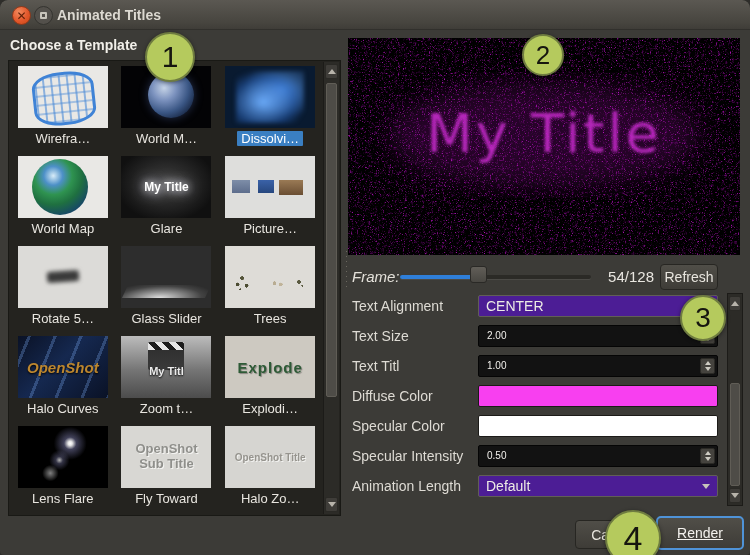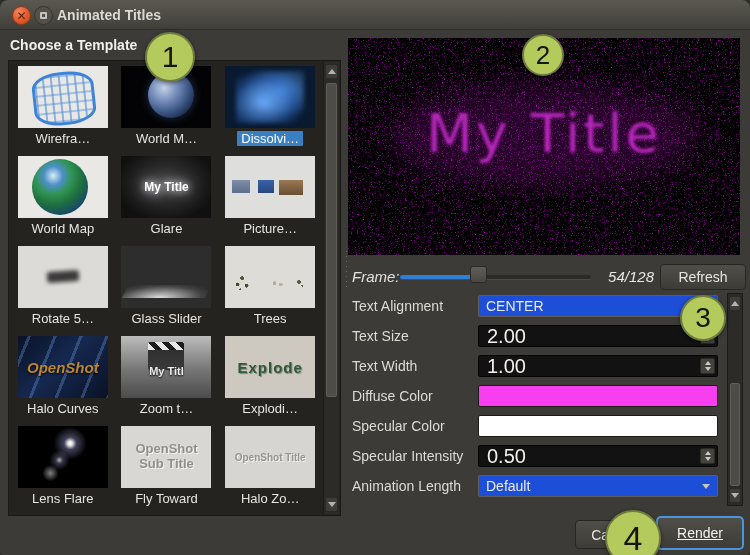--- a/index.html
+++ b/index.html
@@ -123,7 +123,7 @@
   .slider-handle { position:absolute; top:3px; width:17px; height:17px; border-radius:3px;
                    background:linear-gradient(#615e58,#494742); border:1px solid #2a2926; }
   .frame-value { position:absolute; left:250px; width:52px; top:0; line-height:28px; font-size:15px;
-                 color:#e9e6e0; text-align:right;font-style:italic; }
+                 color:#e9e6e0; text-align:right; }
   .btn { background:linear-gradient(#504e48,#3e3c37); border:1px solid #272622; border-radius:4px;
          color:#e8e5de; font-size:14px; display:flex; align-items:center; justify-content:center; }
   .btn-refresh { position:absolute; left:308px; top:1px; width:86px; height:26px; }

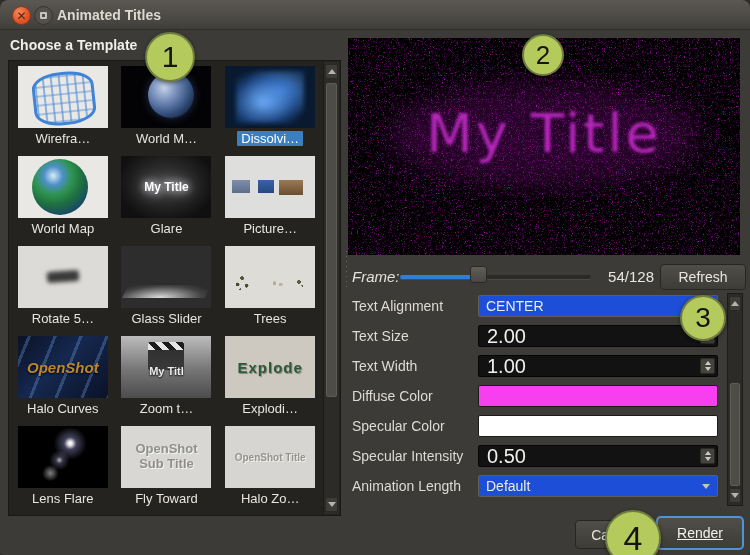--- a/index.html
+++ b/index.html
@@ -126,7 +126,7 @@
                  color:#e9e6e0; text-align:right; }
   .btn { background:linear-gradient(#504e48,#3e3c37); border:1px solid #272622; border-radius:4px;
          color:#e8e5de; font-size:14px; display:flex; align-items:center; justify-content:center; }
-  .btn-refresh { position:absolute; left:308px; top:1px; width:86px; height:26px; }
+  .btn-refresh { position:absolute; left:308px; top:1px; width:58px; height:26px; }
 
   
   .props { position:absolute; left:352px; top:295px; width:366px; display:flex; flex-direction:column; gap:8px; }

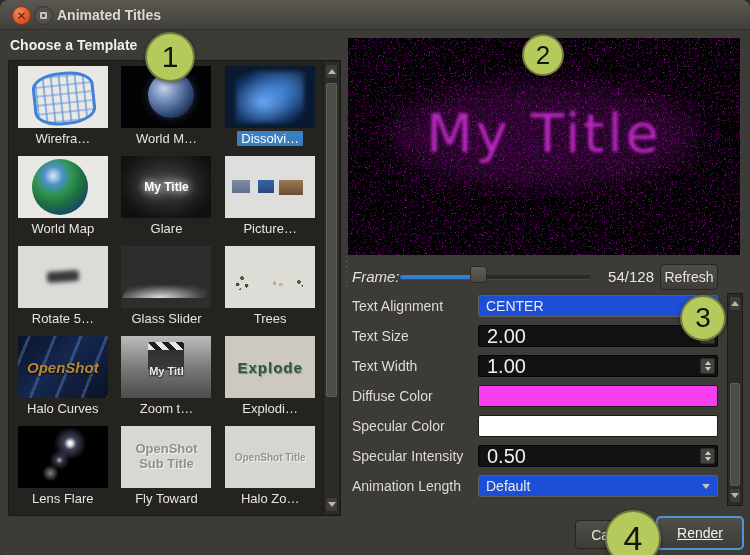--- a/index.html
+++ b/index.html
@@ -134,7 +134,7 @@
   .plabel { position:absolute; left:0; top:0; width:124px; line-height:22px; font-size:14px; color:#dedbd4;
             white-space:nowrap; }
   .pwidget { position:absolute; left:126px; top:0; width:240px; height:22px; border-radius:2px; }
-  .w-combo { background:#1d4ed8; border:1px solid #615e57; }
+  .w-combo { background:#4c1d95; border:1px solid #615e57; }
   .w-combo .wval { position:absolute; left:7px; top:0; line-height:20px; font-size:14px; color:#edebe5; }
   .arrow-down { position:absolute; right:7px; top:8px; width:0; height:0; border:4px solid transparent;
                 border-top:5px solid #c8c4bb; }

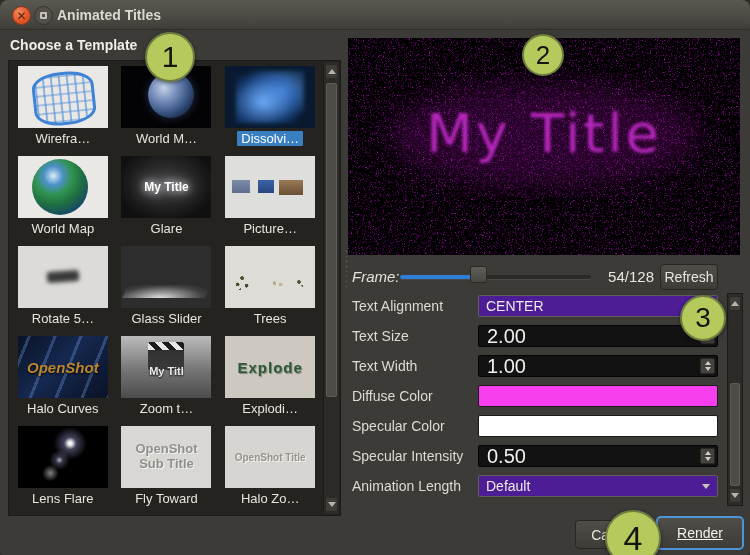--- a/index.html
+++ b/index.html
@@ -139,7 +139,7 @@
   .arrow-down { position:absolute; right:7px; top:8px; width:0; height:0; border:4px solid transparent;
                 border-top:5px solid #c8c4bb; }
   .w-spin { background:#121212; border:1px solid #050505; }
-  .w-spin .wval { position:absolute; left:8px; top:0; line-height:20px; font-size:20px; color:#f2f0ec; }
+  .w-spin .wval { position:absolute; left:8px; top:0; line-height:20px; font-size:10px; color:#f2f0ec; }
   .spin { position:absolute; right:2px; top:2px; bottom:2px; width:15px; background:#45433e;
           border:1px solid #2b2a26; border-radius:2px; display:flex; flex-direction:column;
           align-items:center; justify-content:center; }

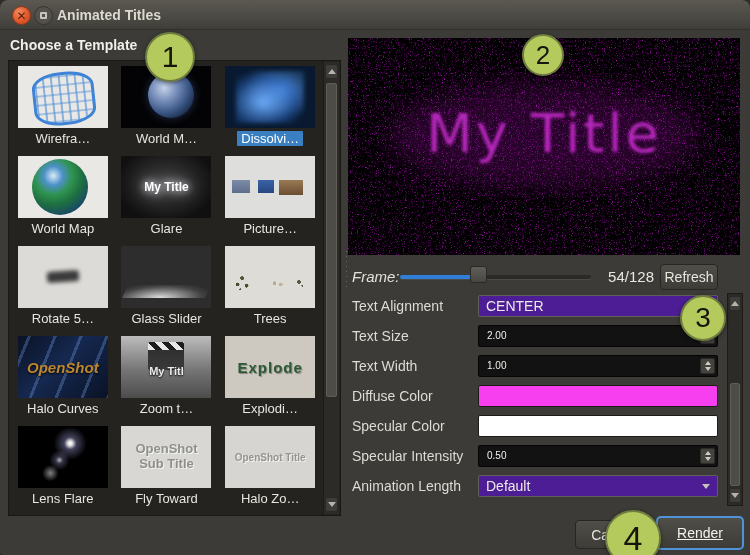--- a/index.html
+++ b/index.html
@@ -362,7 +362,7 @@
   </div>
 
   <div class="prop-row">
-    <div class="plabel">Text Width</div>
+    <div class="plabel">Text Titl</div>
     <div class="pwidget w-spin">
           <span class="wval">1.00</span>
           <span class="spin">

